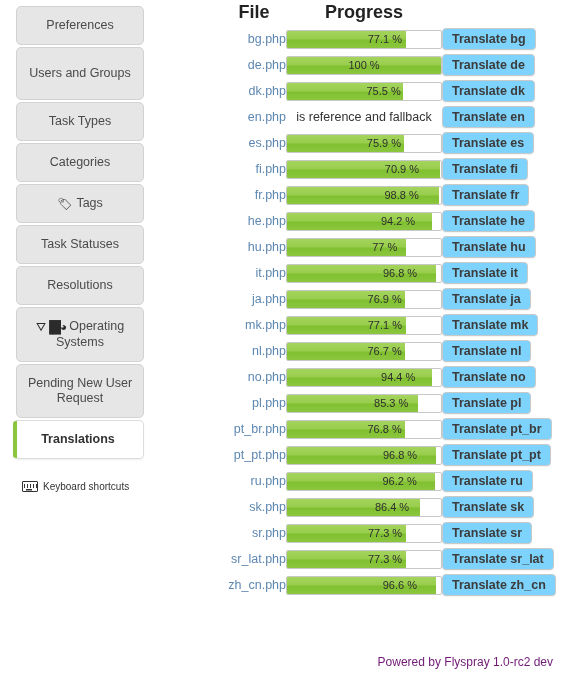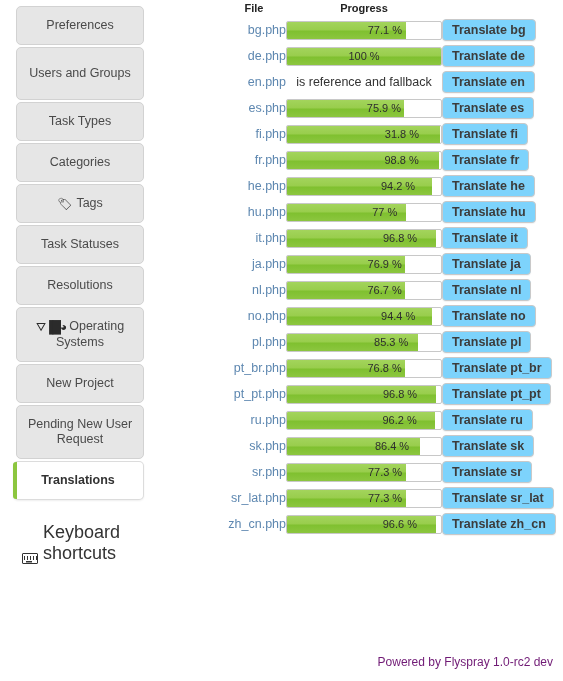--- a/index.html
+++ b/index.html
@@ -132,7 +132,7 @@
     table-layout: fixed;
   }
   table.trans th {
-    font-size: 11px;
+    font-size: 18px;
     font-weight: bold;
     color: #222222;
     padding: 2px 0 3px 0;

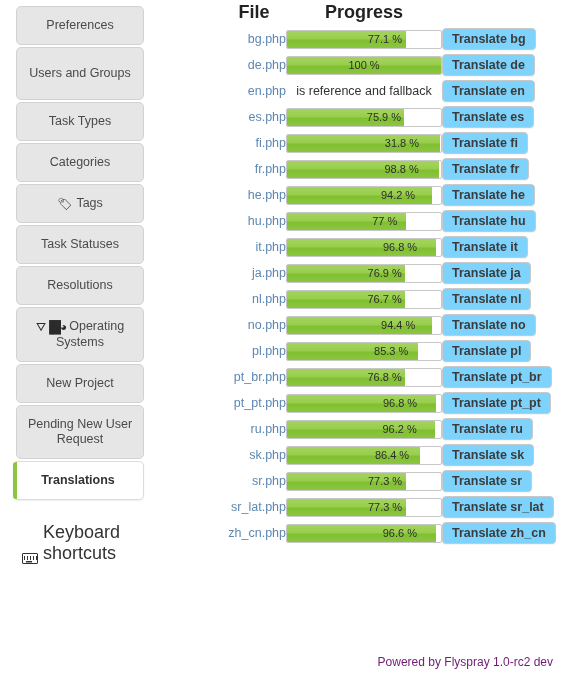--- a/index.html
+++ b/index.html
@@ -305,6 +305,16 @@
             <td class="action"><button class="btn">Translate de</button></td>
           </tr>
           <tr>
+            <td class="file">dk.php</td>
+            <td class="prog">
+              <div class="bar">
+                <div class="bar-fill" style="width: 75.5%;"></div>
+                <div class="bar-label offset" style="padding-left: 37.75%; justify-content: center; padding-right: 12.25%;">75.5 %</div>
+              </div>
+            </td>
+            <td class="action"><button class="btn">Translate dk</button></td>
+          </tr>
+          <tr>
             <td class="file">en.php</td>
             <td class="prog">
               <div class="ref-text">is reference and fallback</div>

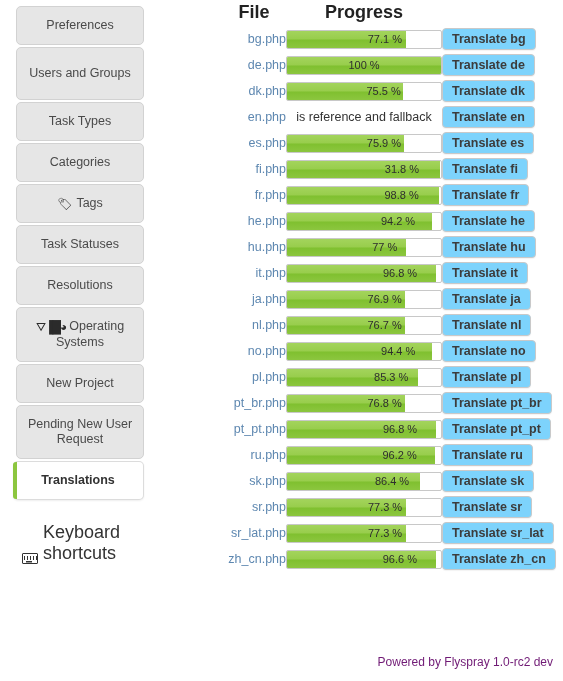--- a/index.html
+++ b/index.html
@@ -336,7 +336,7 @@
             <td class="prog">
               <div class="bar">
                 <div class="bar-fill" style="width: 99.3%;"></div>
-                <div class="bar-label offset" style="padding-left: 49.65%; justify-content: center; padding-right: 0.35%;">31.8 %</div>
+                <div class="bar-label offset" style="padding-left: 49.65%; justify-content: center; padding-right: 0.35%;">70.9 %</div>
               </div>
             </td>
             <td class="action"><button class="btn">Translate fi</button></td>

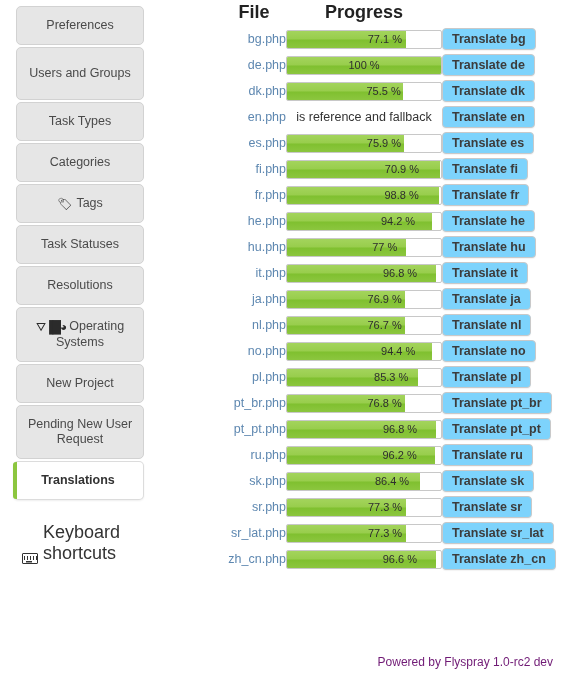--- a/index.html
+++ b/index.html
@@ -392,6 +392,16 @@
             <td class="action"><button class="btn">Translate ja</button></td>
           </tr>
           <tr>
+            <td class="file">mk.php</td>
+            <td class="prog">
+              <div class="bar">
+                <div class="bar-fill" style="width: 77.1%;"></div>
+                <div class="bar-label offset" style="padding-left: 38.55%; justify-content: center; padding-right: 11.45%;">77.1 %</div>
+              </div>
+            </td>
+            <td class="action"><button class="btn">Translate mk</button></td>
+          </tr>
+          <tr>
             <td class="file">nl.php</td>
             <td class="prog">
               <div class="bar">

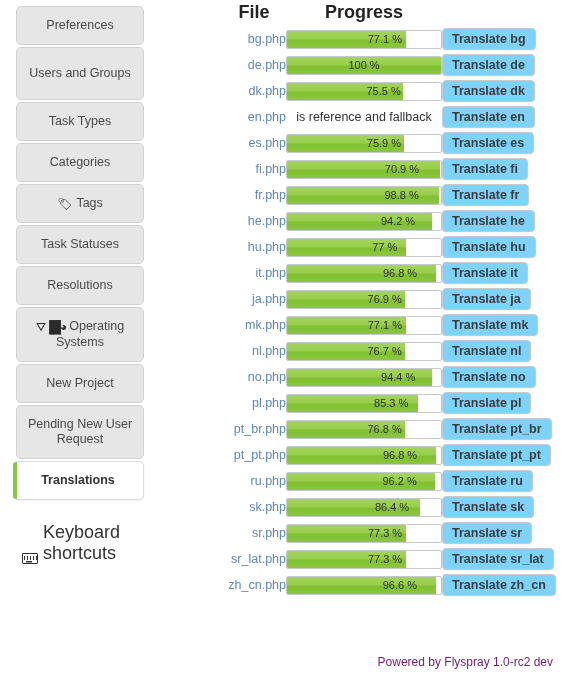--- a/index.html
+++ b/index.html
@@ -257,9 +257,6 @@
         <div class="tab two-line">
           <span><span class="os-icons">⛛▐█◕</span><span>Operating Systems</span></span>
         </div>
-        <div class="tab">
-          <span><span>New Project</span></span>
-        </div>
         <div class="tab two-line">
           <span><span>Pending New User Request</span></span>
         </div>

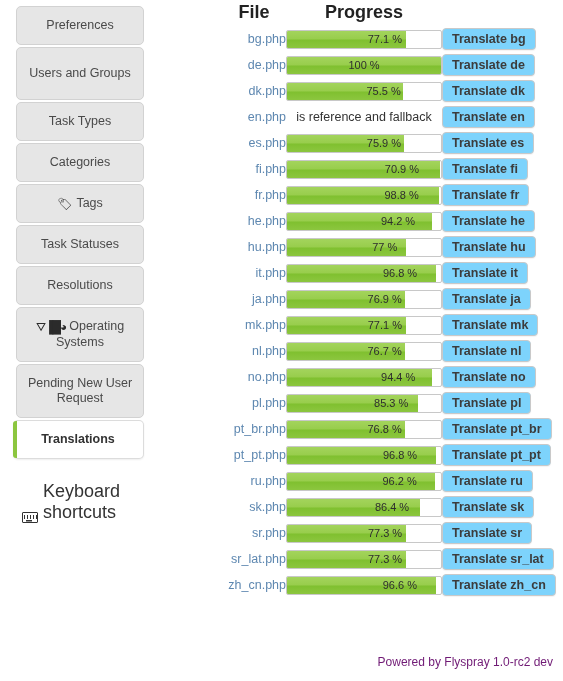--- a/index.html
+++ b/index.html
@@ -96,10 +96,10 @@
   
   .shortcuts {
     margin: 22px 0 0 16px;
-    font-size: 18px;
+    font-size: 10px;
     color: #333333;
     display: flex;
-    align-items: flex-end;
+    align-items: flex-start;
     cursor: pointer;
   }
   .kbd-icon {

